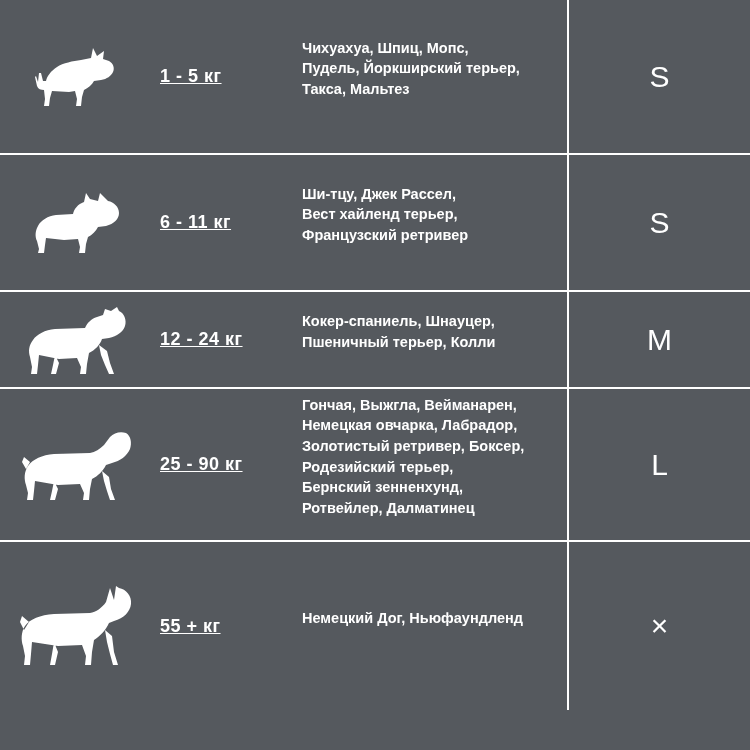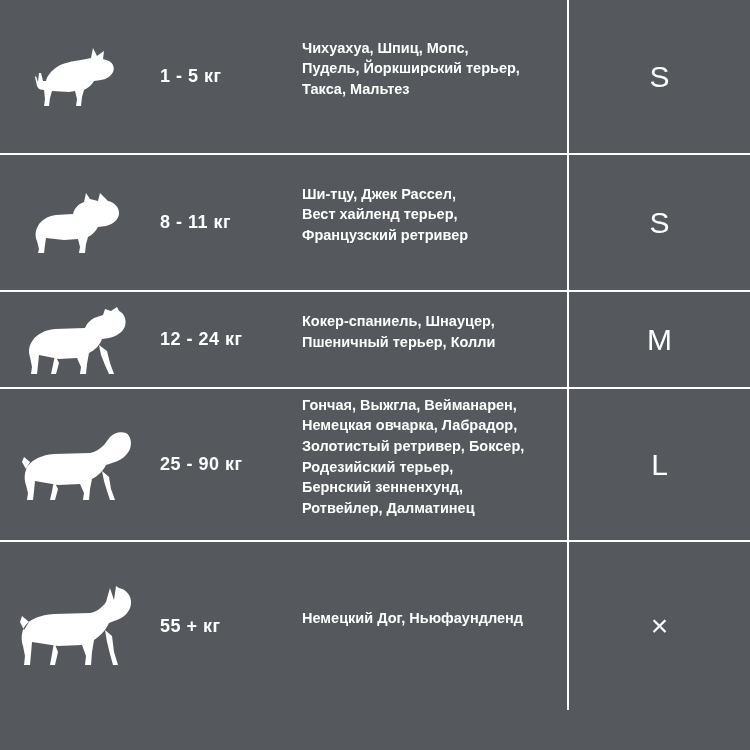--- a/index.html
+++ b/index.html
@@ -48,6 +48,7 @@
     font-weight: bold;
     letter-spacing: 0.5px;
     white-space: nowrap;
+    text-decoration: underline;
   }
   .cell-breeds {
     flex: 1 1 auto;

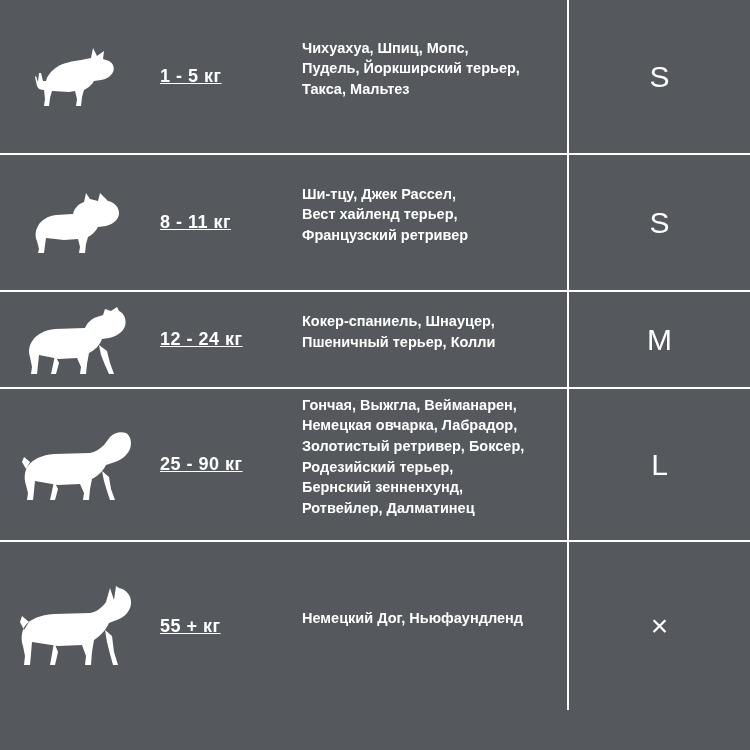--- a/index.html
+++ b/index.html
@@ -119,7 +119,7 @@
         </svg>
       </span>
     </div>
-    <div class="cell-weight">8 - 11 кг</div>
+    <div class="cell-weight">6 - 11 кг</div>
     <div class="cell-breeds">Ши-тцу, Джек Рассел,
 Вест хайленд терьер,
 Французский ретривер</div>

